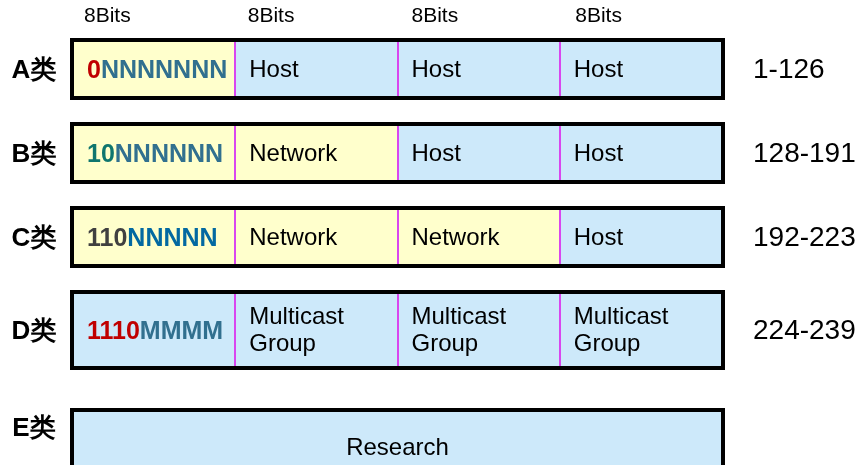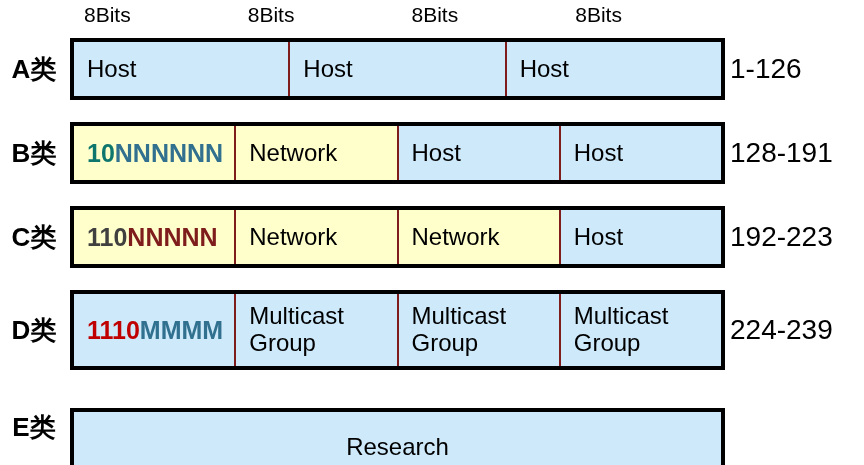--- a/index.html
+++ b/index.html
@@ -91,6 +91,9 @@
   <div id="diagram-rows">
       <div class="class-label" style="top: 38px; height: 62px;">A类</div>
       <div class="row-box" style="top: 38px; height: 62px;">
+        <div class="cell" style="background: rgb(255, 255, 204);">
+          <span class="bits"><span style="color: rgb(192, 0, 0);">0</span><span style="color: rgb(49, 112, 143);">NNNNNNN</span></span>
+        </div>
         <div class="cell" style="background: rgb(205, 233, 250);">
           <span>Host</span>
         </div>

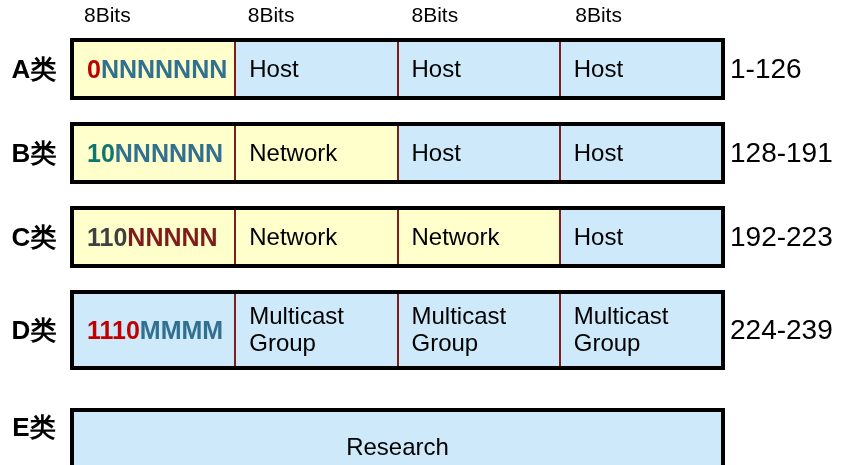--- a/index.html
+++ b/index.html
@@ -56,7 +56,7 @@
     overflow: hidden;
   }
   .cell + .cell {
-    border-left: 2px solid #7f1d1d;
+    border-left: 2px solid #d946ef;
   }
   .cell.center {
     justify-content: center;

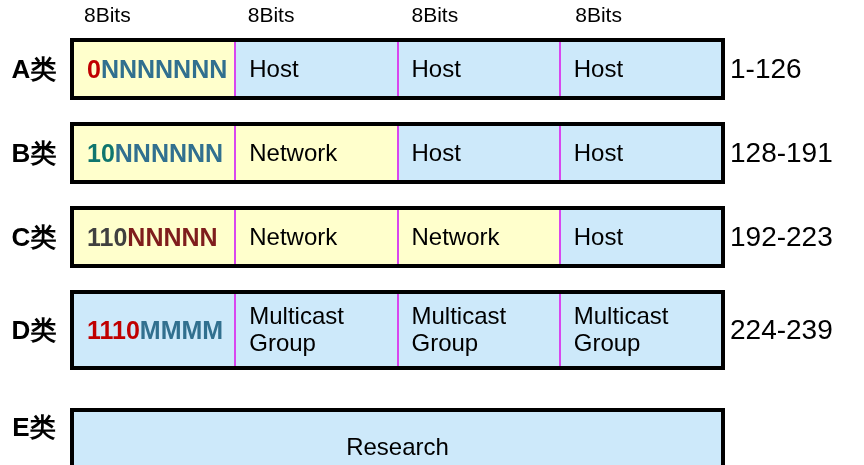--- a/index.html
+++ b/index.html
@@ -70,7 +70,7 @@
   }
   .range-label {
     position: absolute;
-    left: 730px;
+    left: 753px;
     display: flex;
     align-items: center;
     font-size: 28px;

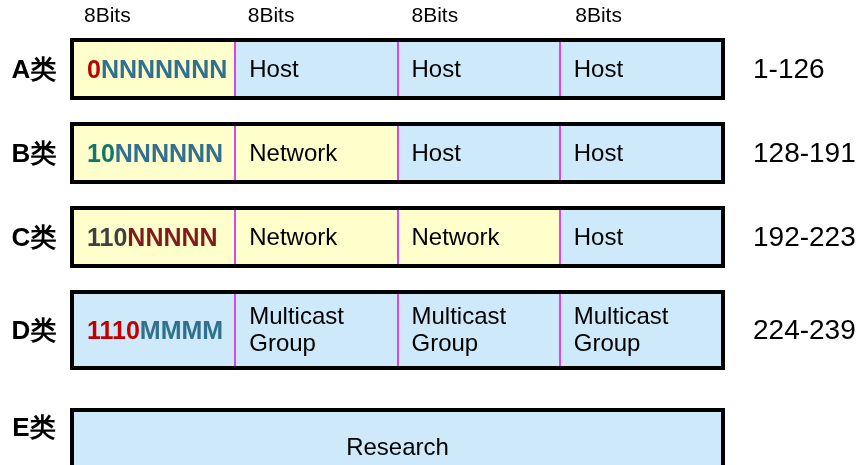--- a/index.html
+++ b/index.html
@@ -124,7 +124,7 @@
       <div class="class-label" style="top: 206px; height: 62px;">C类</div>
       <div class="row-box" style="top: 206px; height: 62px;">
         <div class="cell" style="background: rgb(255, 255, 204);">
-          <span class="bits"><span style="color: #404040;">110</span><span style="color: #7f1d1d;">NNNNN</span></span>
+          <span class="bits"><span style="color: #404040;">110</span><span style="color: #0369a1;">NNNNN</span></span>
         </div>
         <div class="cell" style="background: rgb(255, 255, 204);">
           <span>Network</span>

